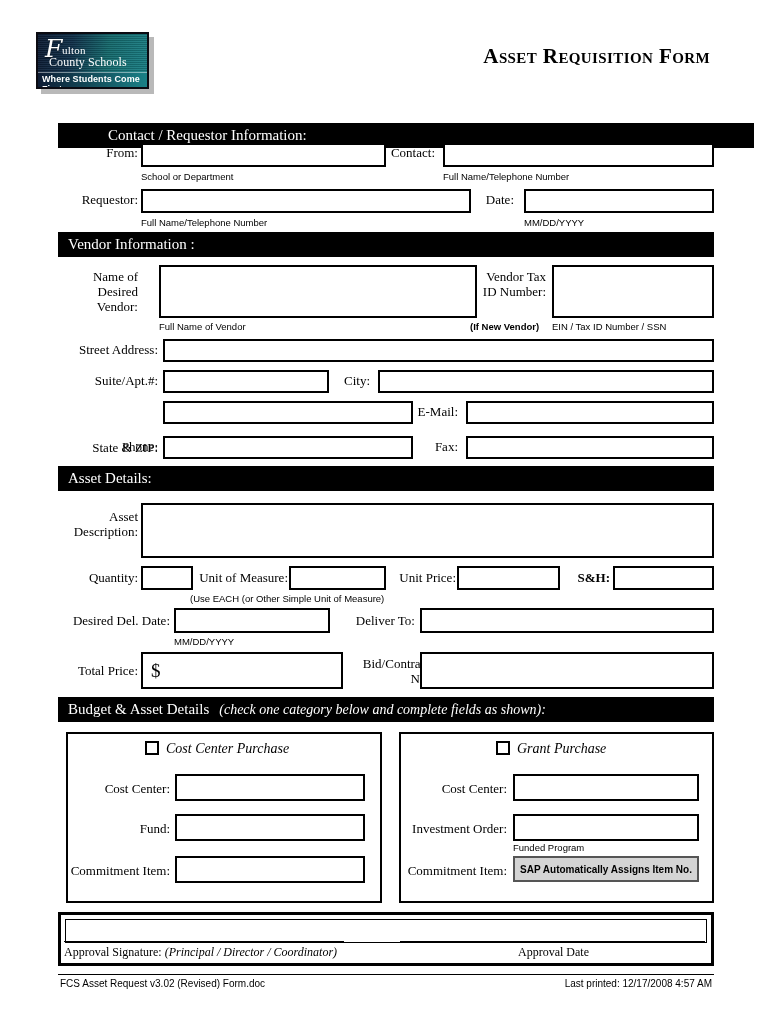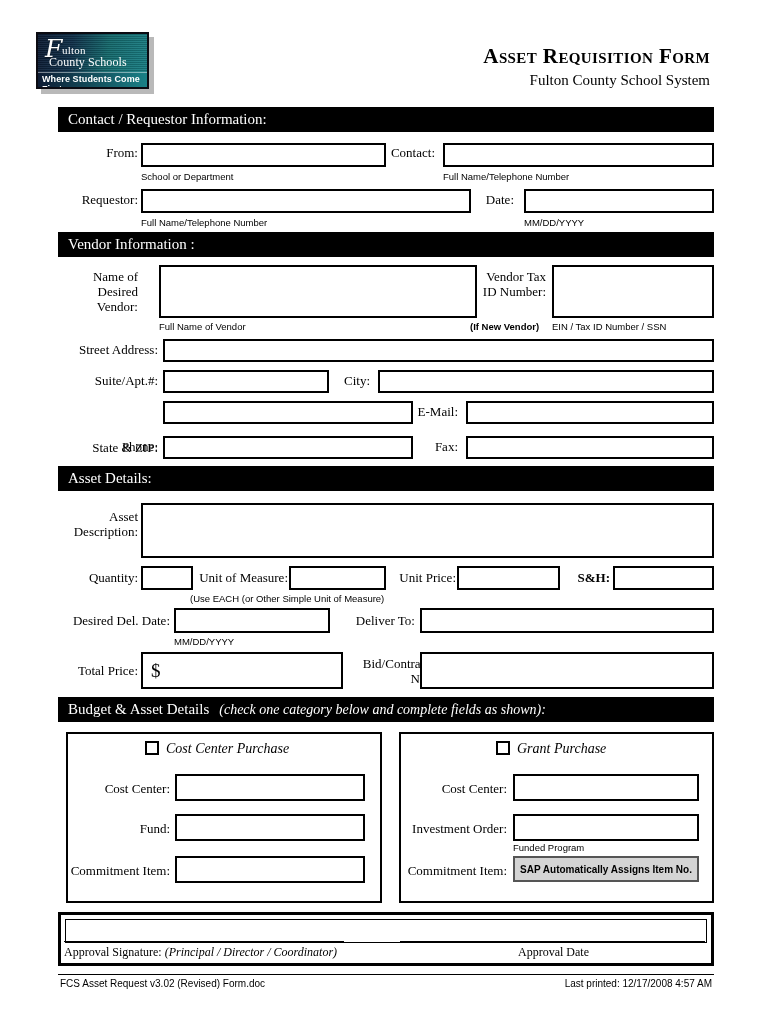--- a/index.html
+++ b/index.html
@@ -91,7 +91,6 @@
     </div>
     <div class="title">
       <div class="t1">Asset Requisition Form</div>
-      <div class="t2">Fulton County School System</div>
     </div>
   </div>
 

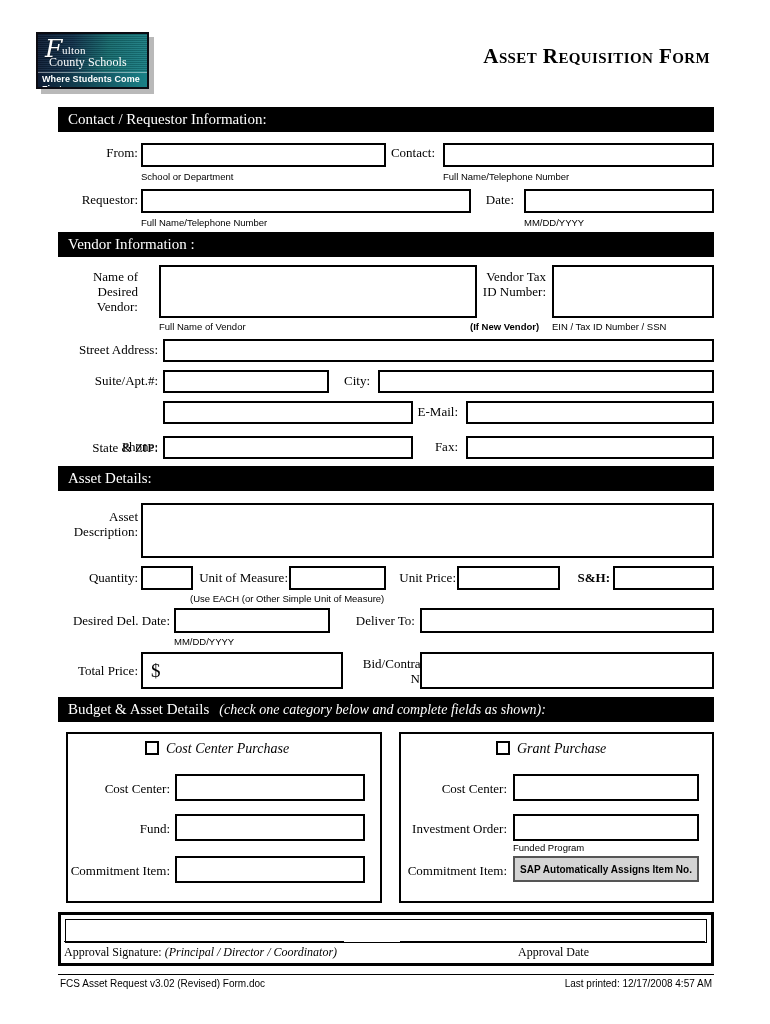--- a/index.html
+++ b/index.html
@@ -94,7 +94,7 @@
     </div>
   </div>
 
-  <div class="bar-sec" style="top:107px;">
+  <div class="bar-sec" style="top:123px;padding-left:40px;">
     <div class="st">Contact / Requestor Information:</div>
   </div>
 

